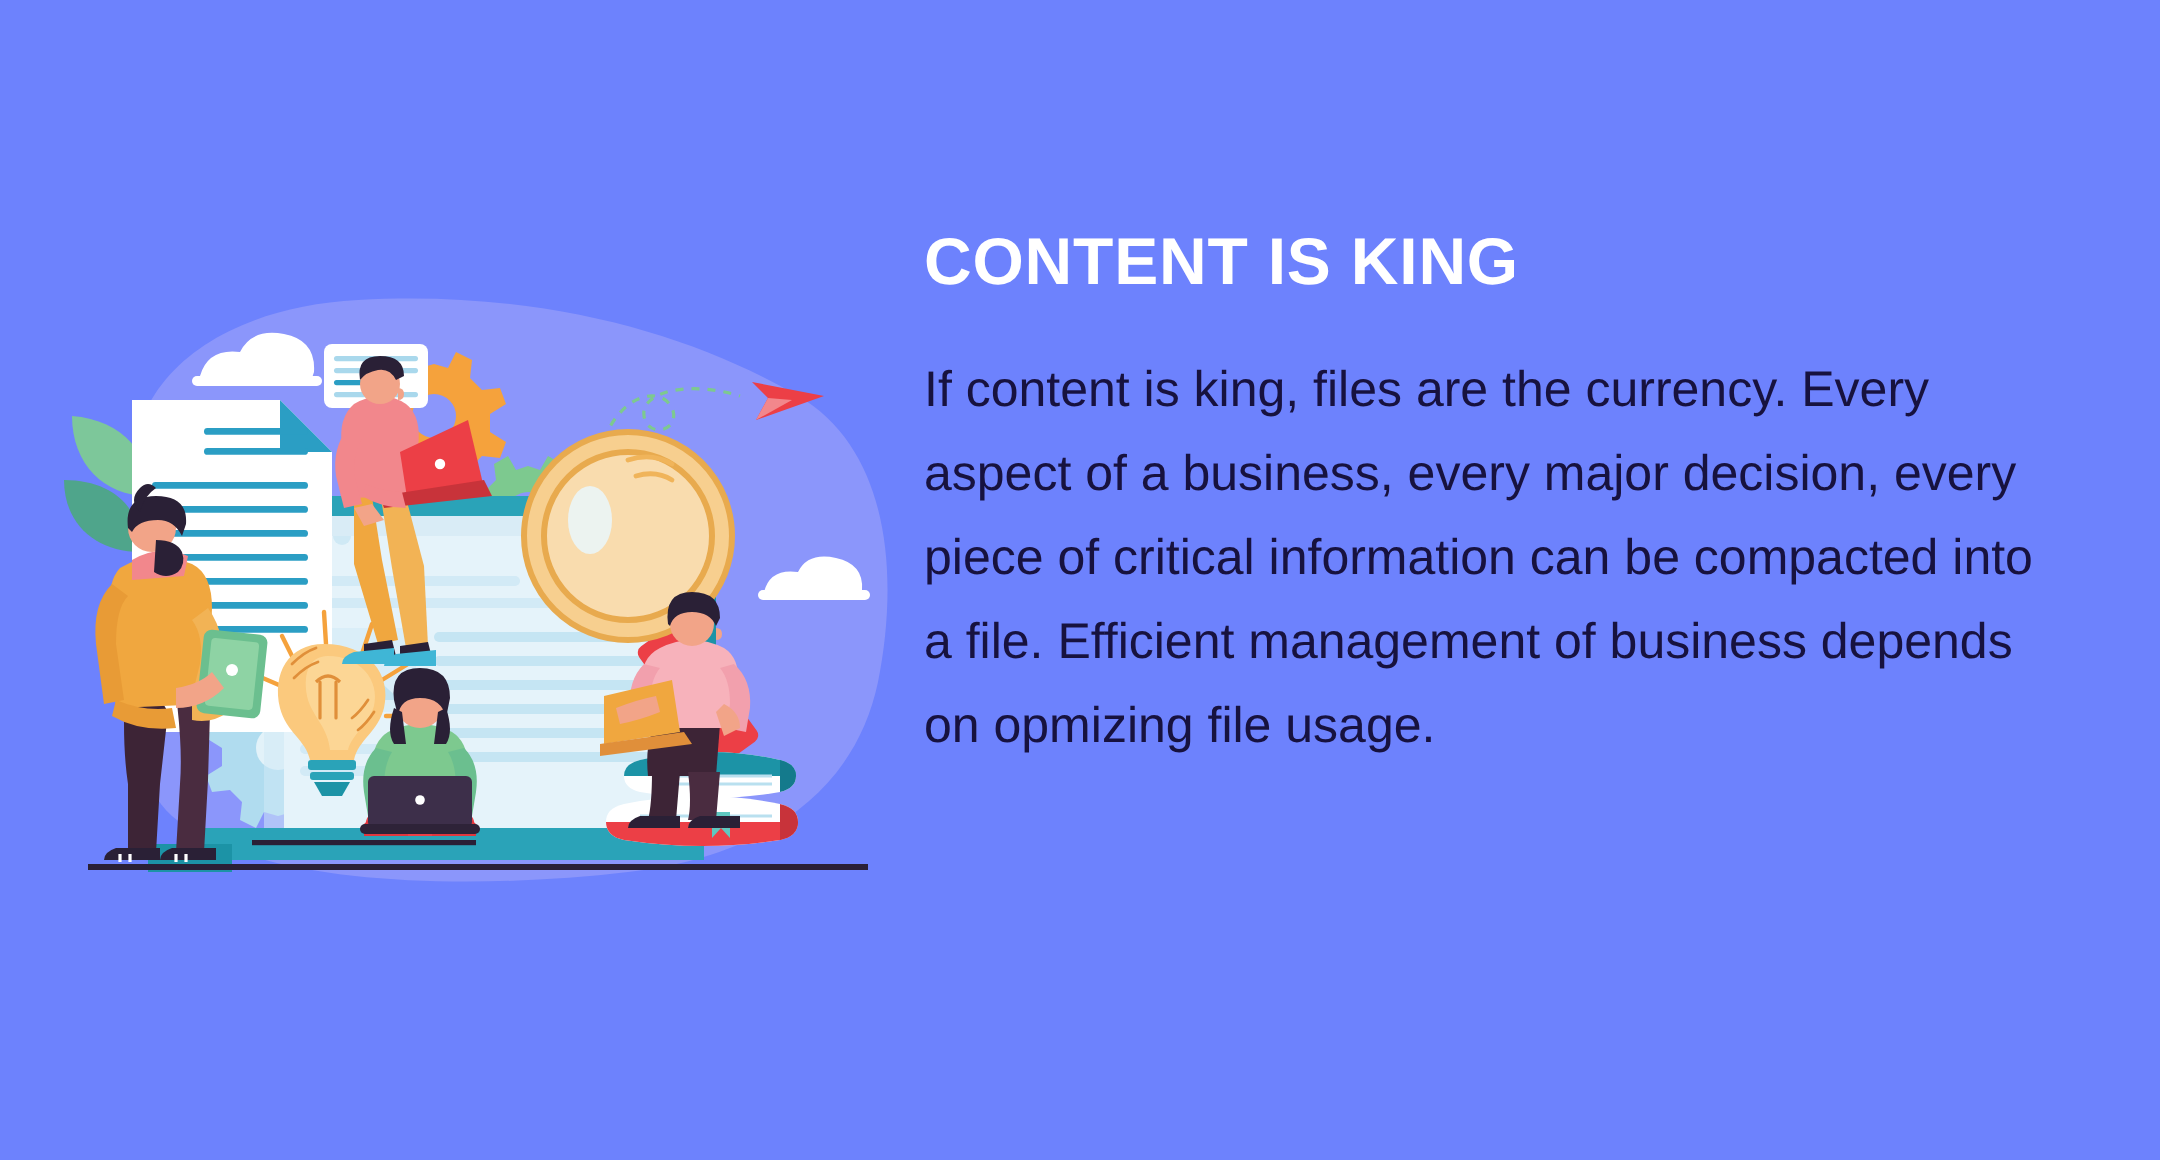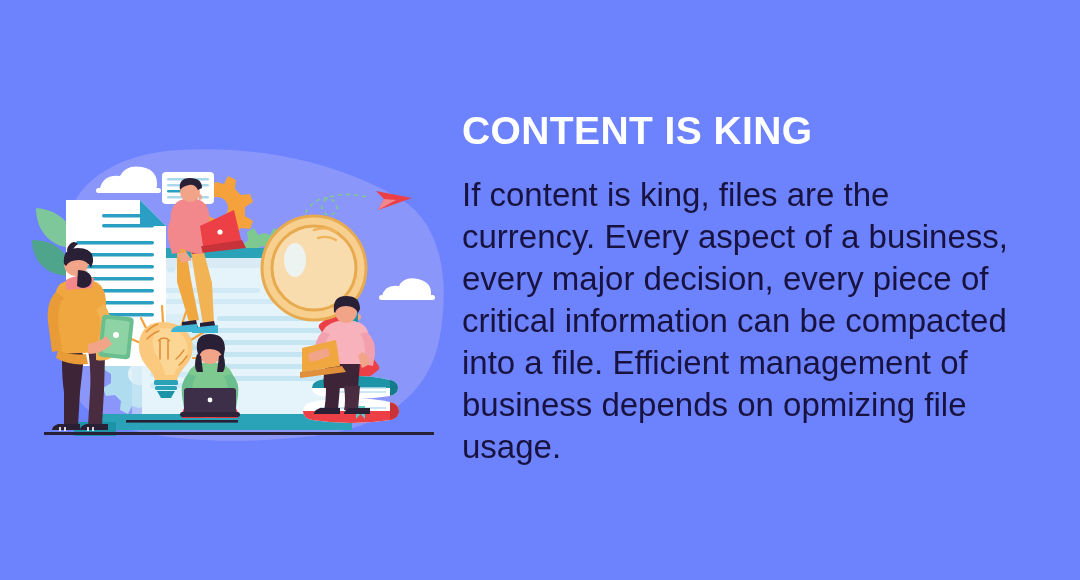--- a/index.html
+++ b/index.html
@@ -41,7 +41,7 @@
   #headline {
     font-family: "Liberation Sans", sans-serif;
     font-weight: bold;
-    font-size: 39px;
+    font-size: 33px;
     line-height: 46px;
     letter-spacing: 0.4px;
     color: #ffffff;

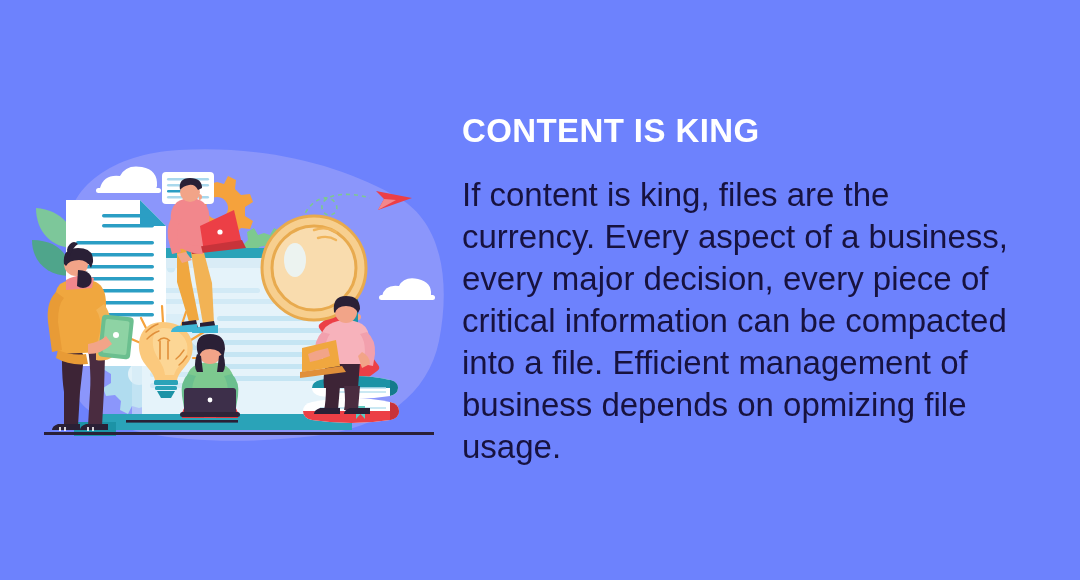--- a/index.html
+++ b/index.html
@@ -51,7 +51,7 @@
   #bodycopy {
     font-family: "Liberation Sans", sans-serif;
     font-weight: normal;
-    font-size: 33px;
+    font-size: 25px;
     line-height: 42px;
     color: #17123f;
     margin: 0;

